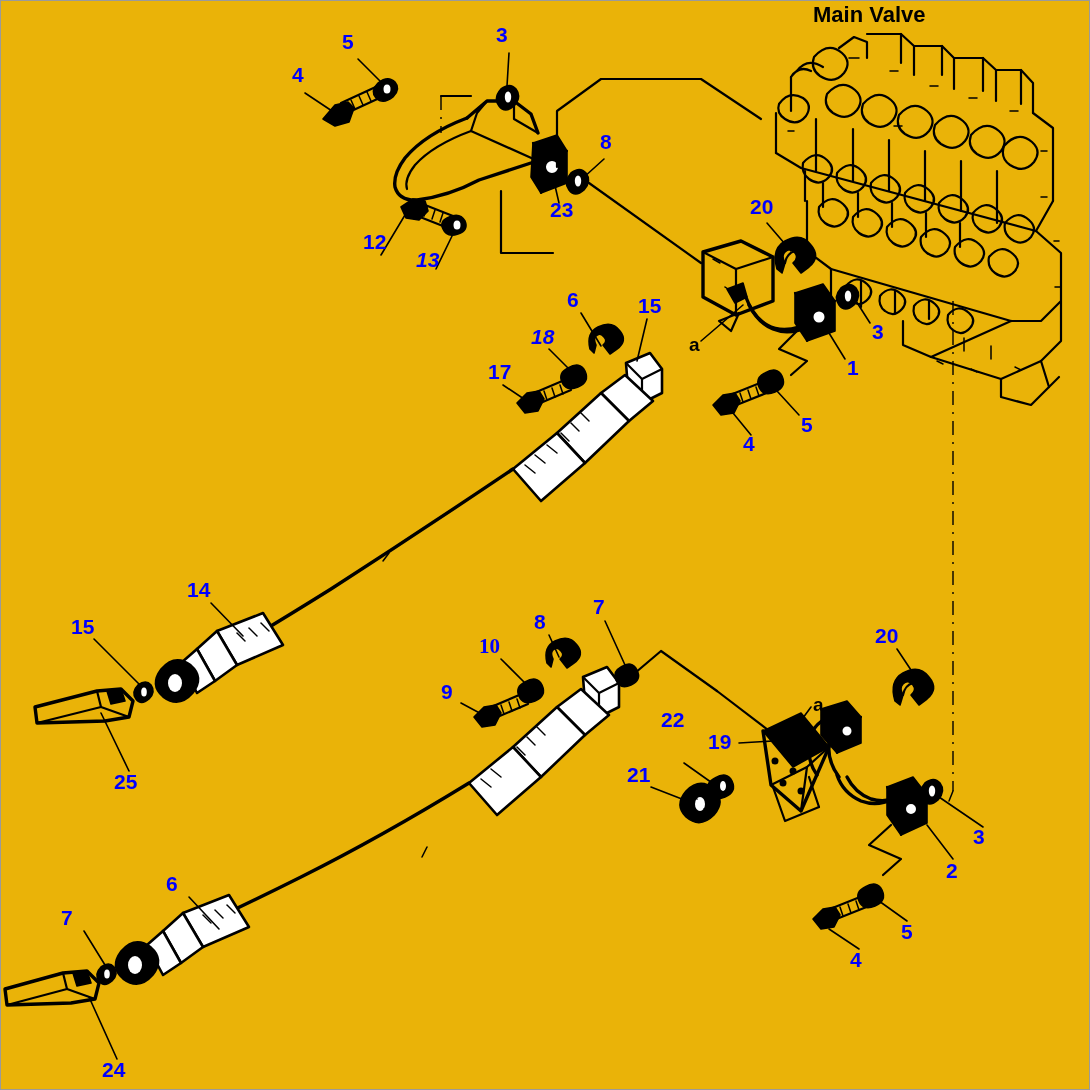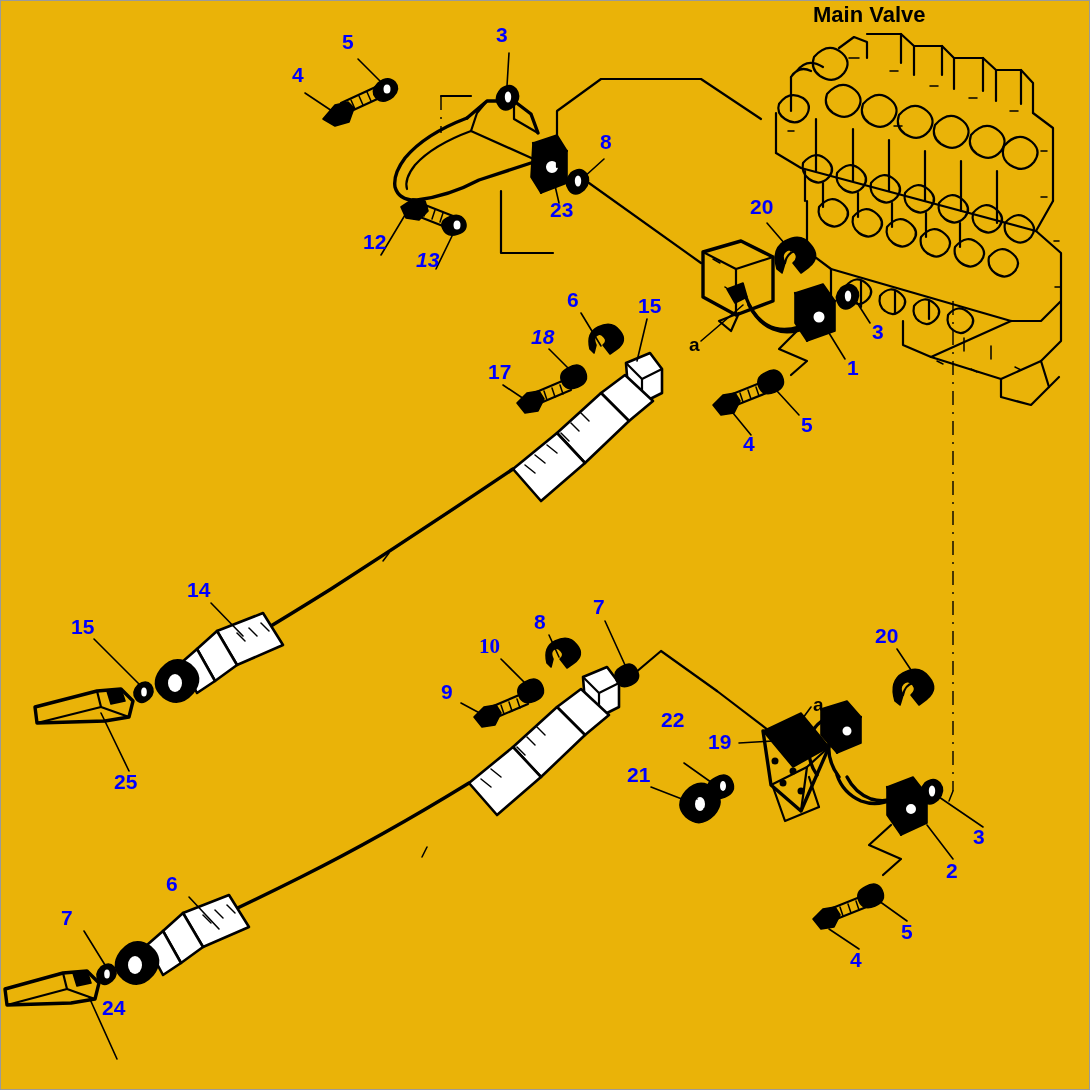--- a/index.html
+++ b/index.html
@@ -500,7 +500,7 @@
   <div class="lbl" style="left:60px;top:906px;">7</div>
   <div class="lbl" style="left:900px;top:920px;">5</div>
   <div class="lbl" style="left:849px;top:948px;">4</div>
-  <div class="lbl" style="left:101px;top:996px;">24</div>
+  <div class="lbl" style="left:101px;top:1058px;">24</div>
 
   <div class="lbl-a" style="left:688px;top:334px;">a</div>
   <div class="lbl-a" style="left:812px;top:694px;">a</div>

